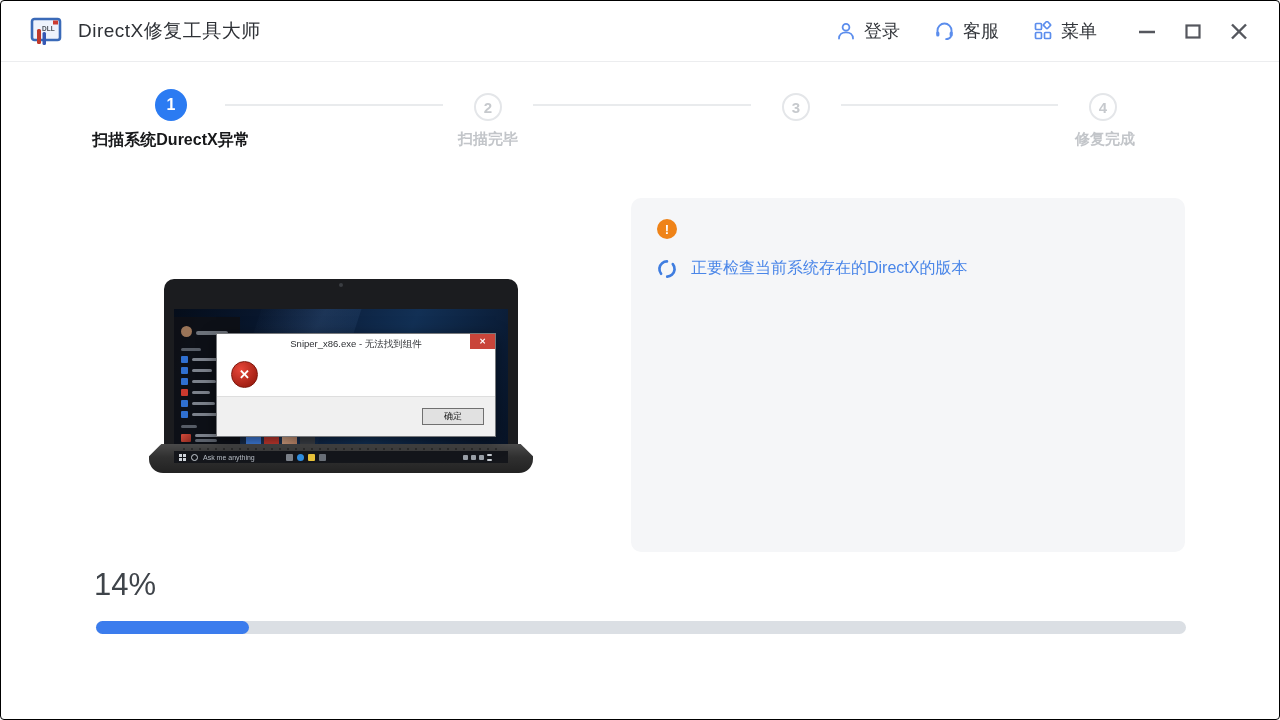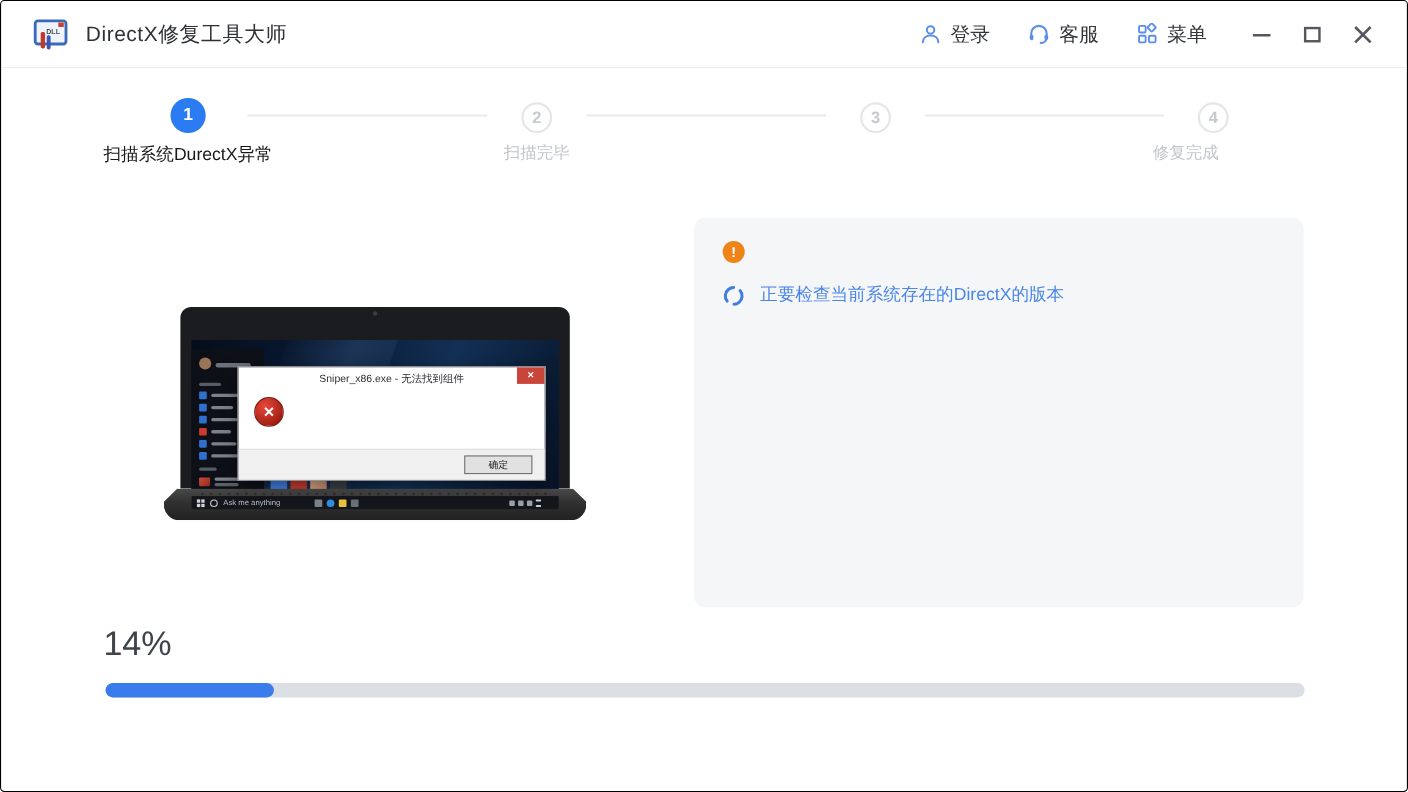--- a/index.html
+++ b/index.html
@@ -28,7 +28,7 @@
                          color:#c6c9cd; font-size:15px; }
   .step-line { position:absolute; top:103px; height:2px; background:#e9ebed; }
   .step-label { position:absolute; top:129px; width:240px; text-align:center;
-                font-size:16px; font-weight:normal; }
+                font-size:16px; font-weight:bold; }
   .step-label.active { color:#17181a; }
   .step-label.pending { color:#c2c5c9; font-size:15px; }
 

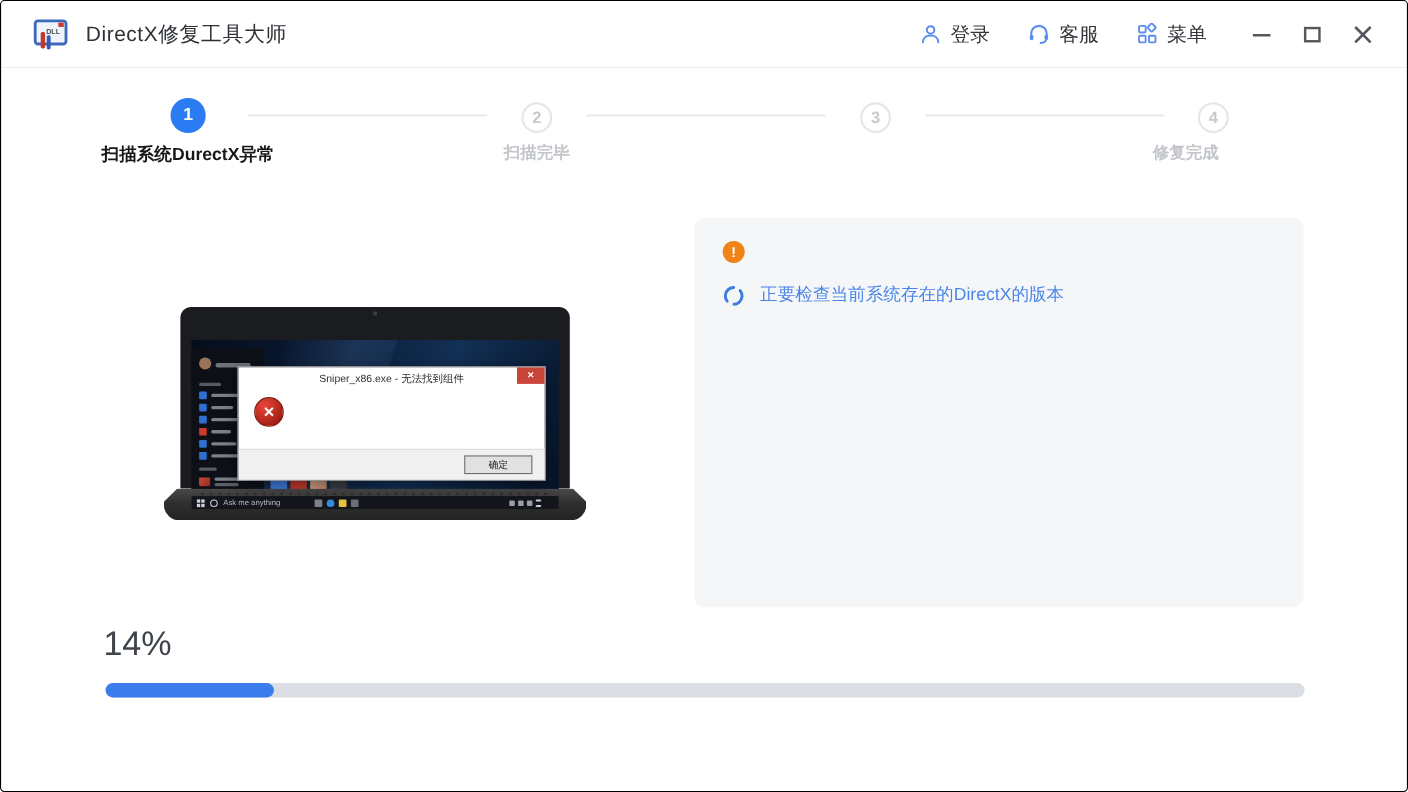--- a/index.html
+++ b/index.html
@@ -201,7 +201,7 @@
 
     <div class="step-label active" style="left:50px;">扫描系统DurectX异常</div>
     <div class="step-label pending" style="left:367px;">扫描完毕</div>
-    <div class="step-label pending" style="left:957px;text-align:center;">修复完成</div>
+    <div class="step-label pending" style="left:984px;text-align:center;">修复完成</div>
   </div>
 
   <div class="laptop">

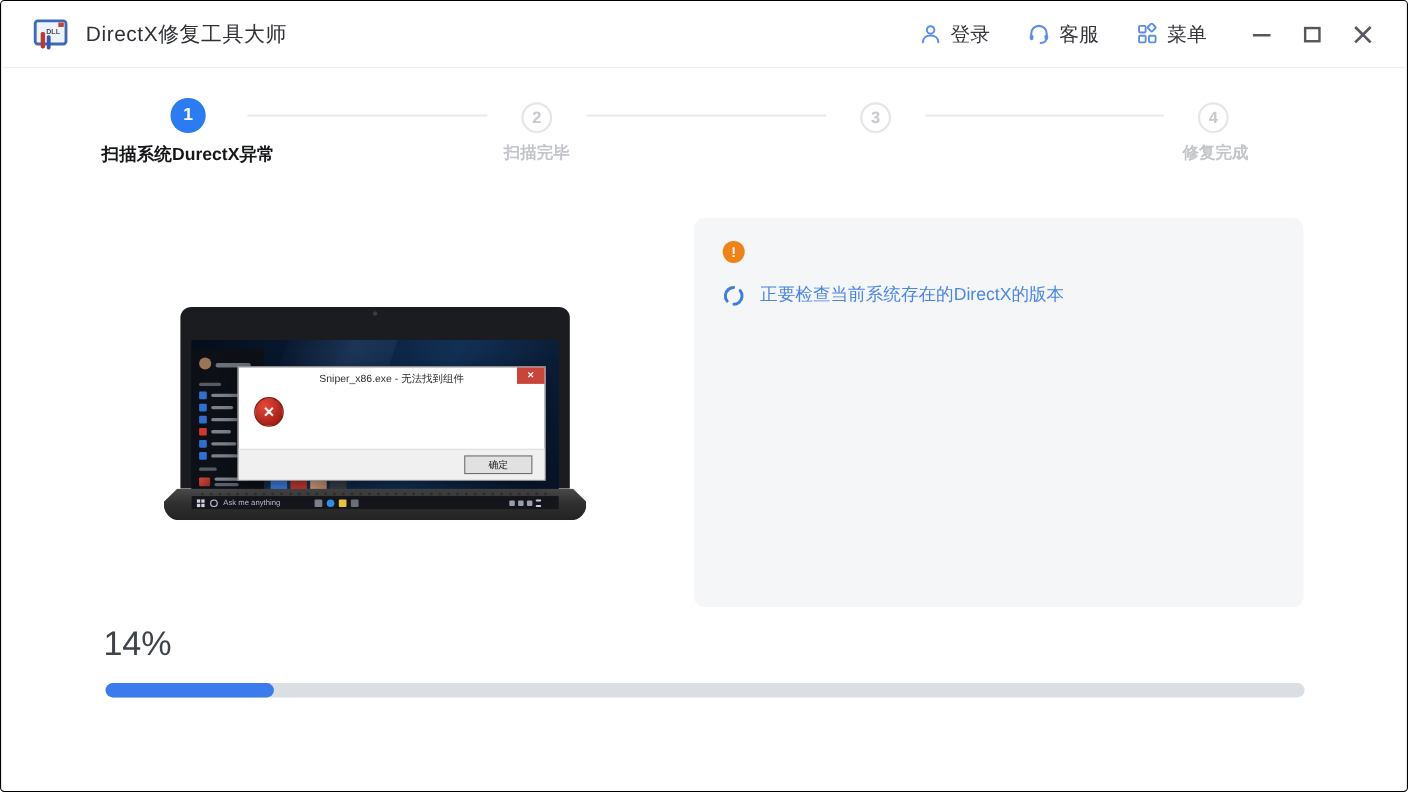--- a/index.html
+++ b/index.html
@@ -86,7 +86,7 @@
            border:1px solid #7e170d; color:#fff; font-size:13px; font-weight:bold;
            display:flex; align-items:center; justify-content:center; margin-top:3px; }
   .err-msg { font-size:9px; line-height:1.55; color:#26282c; }
-  .err-foot { position:absolute; left:0; right:0; bottom:0; height:28px; background:#f0f0f0;
+  .err-foot { position:absolute; left:0; right:0; bottom:0; height:40px; background:#f0f0f0;
               border-top:1px solid #dedede; display:flex; align-items:center; justify-content:flex-end; padding:0 11px; }
   .err-ok { width:62px; height:17px; background:#e1e1e1; border:1px solid #707070;
             font-size:9px; color:#222; text-align:center; line-height:15px; }

